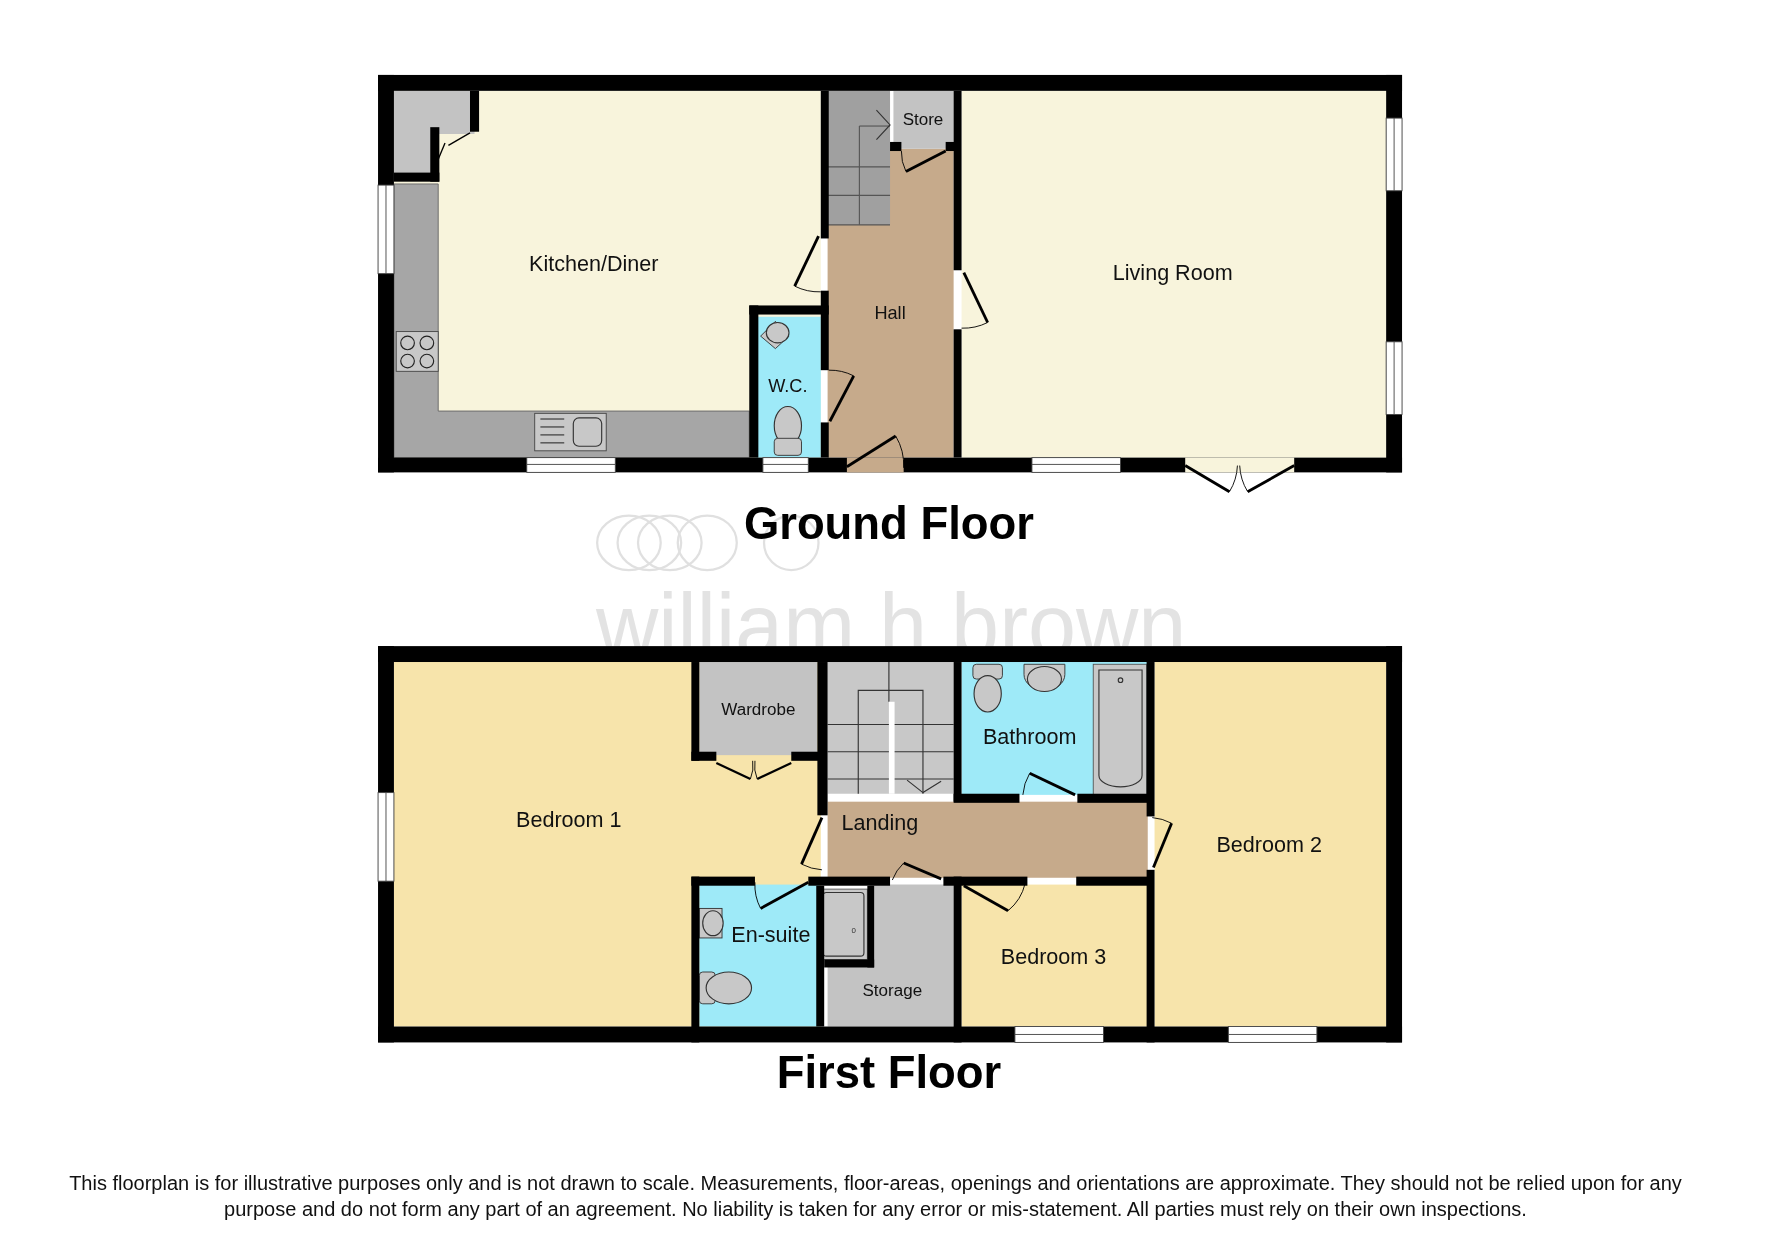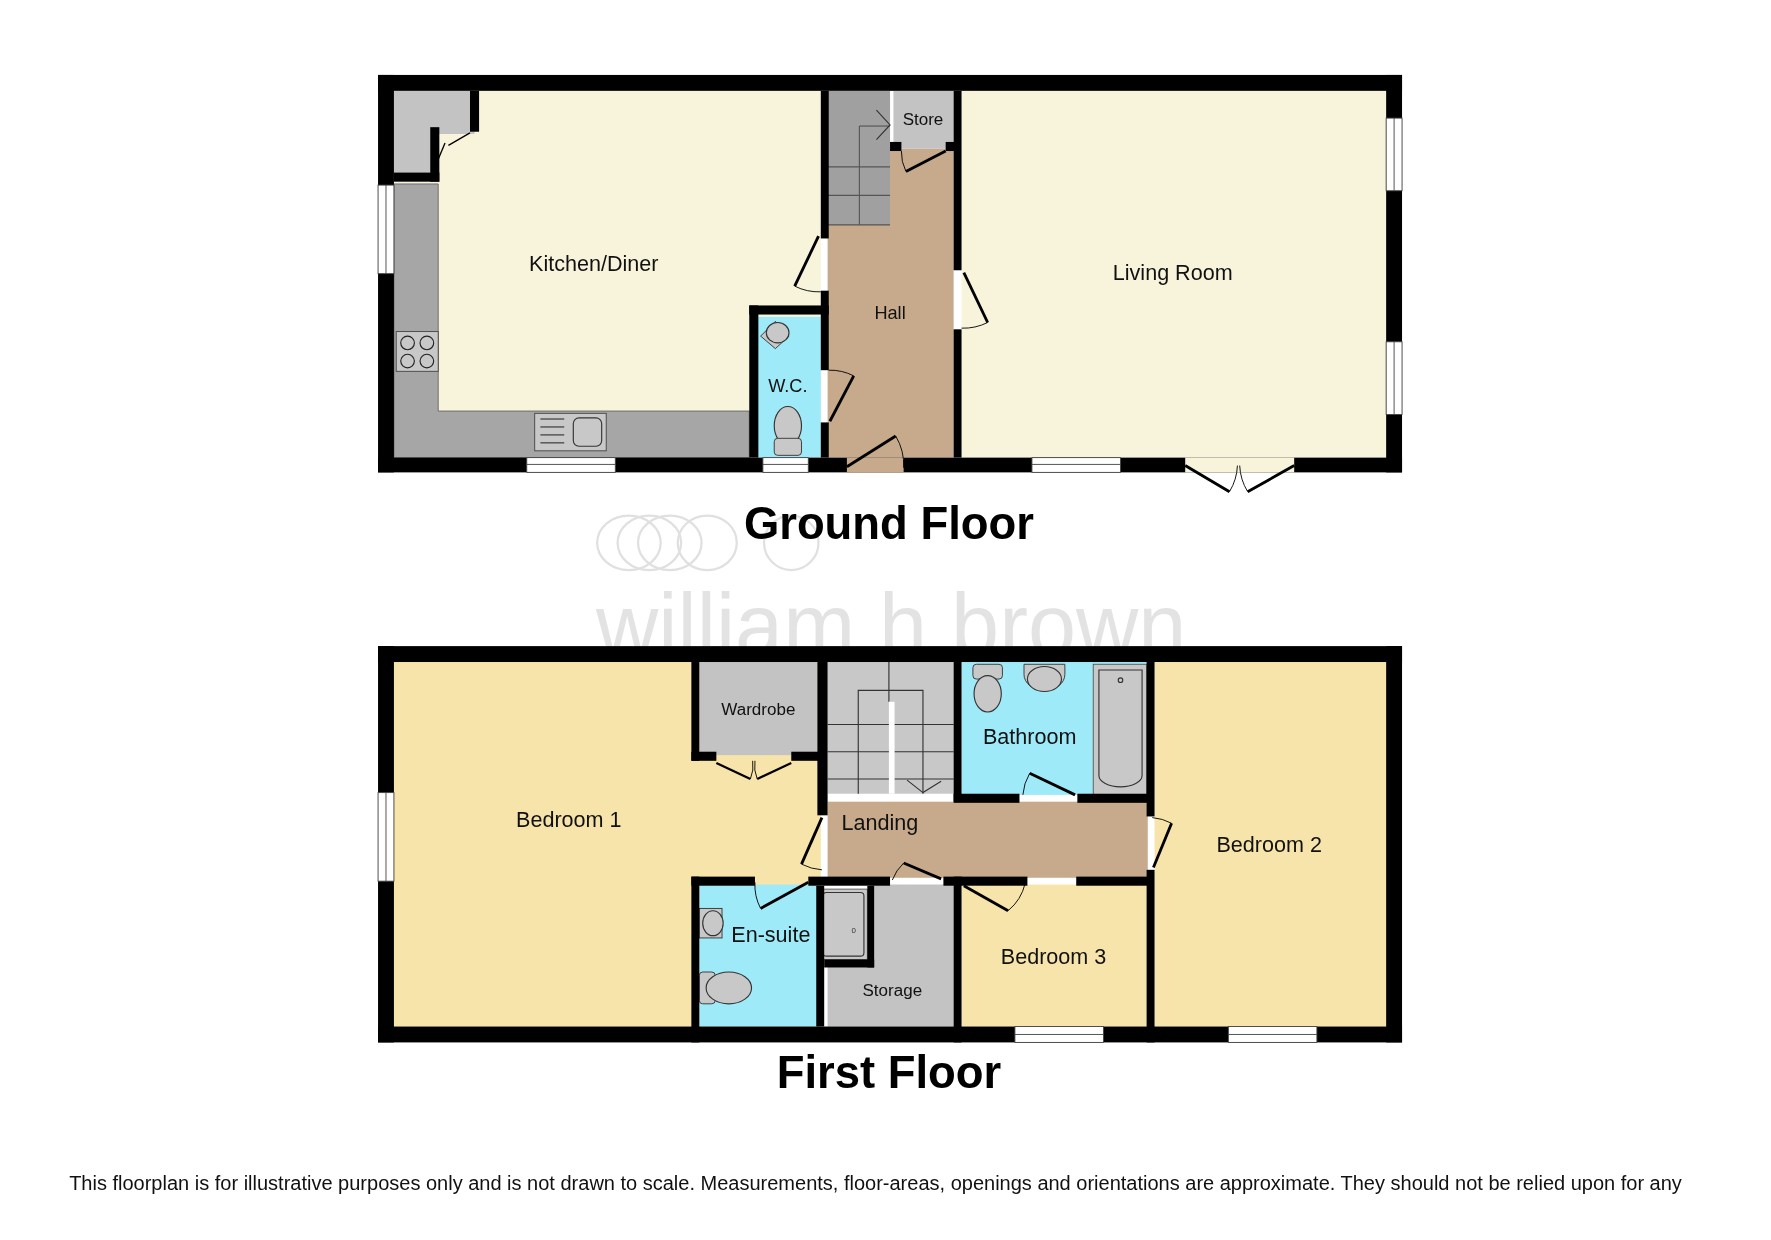--- a/index.html
+++ b/index.html
@@ -308,6 +308,7 @@
 
 <div class="disclaimer">
   <div>This floorplan is for illustrative purposes only and is not drawn to scale. Measurements, floor-areas, openings and orientations are approximate. They should not be relied upon for any</div>
+  <div>purpose and do not form any part of an agreement. No liability is taken for any error or mis-statement. All parties must rely on their own inspections.</div>
 </div>
 
 </body></html>

